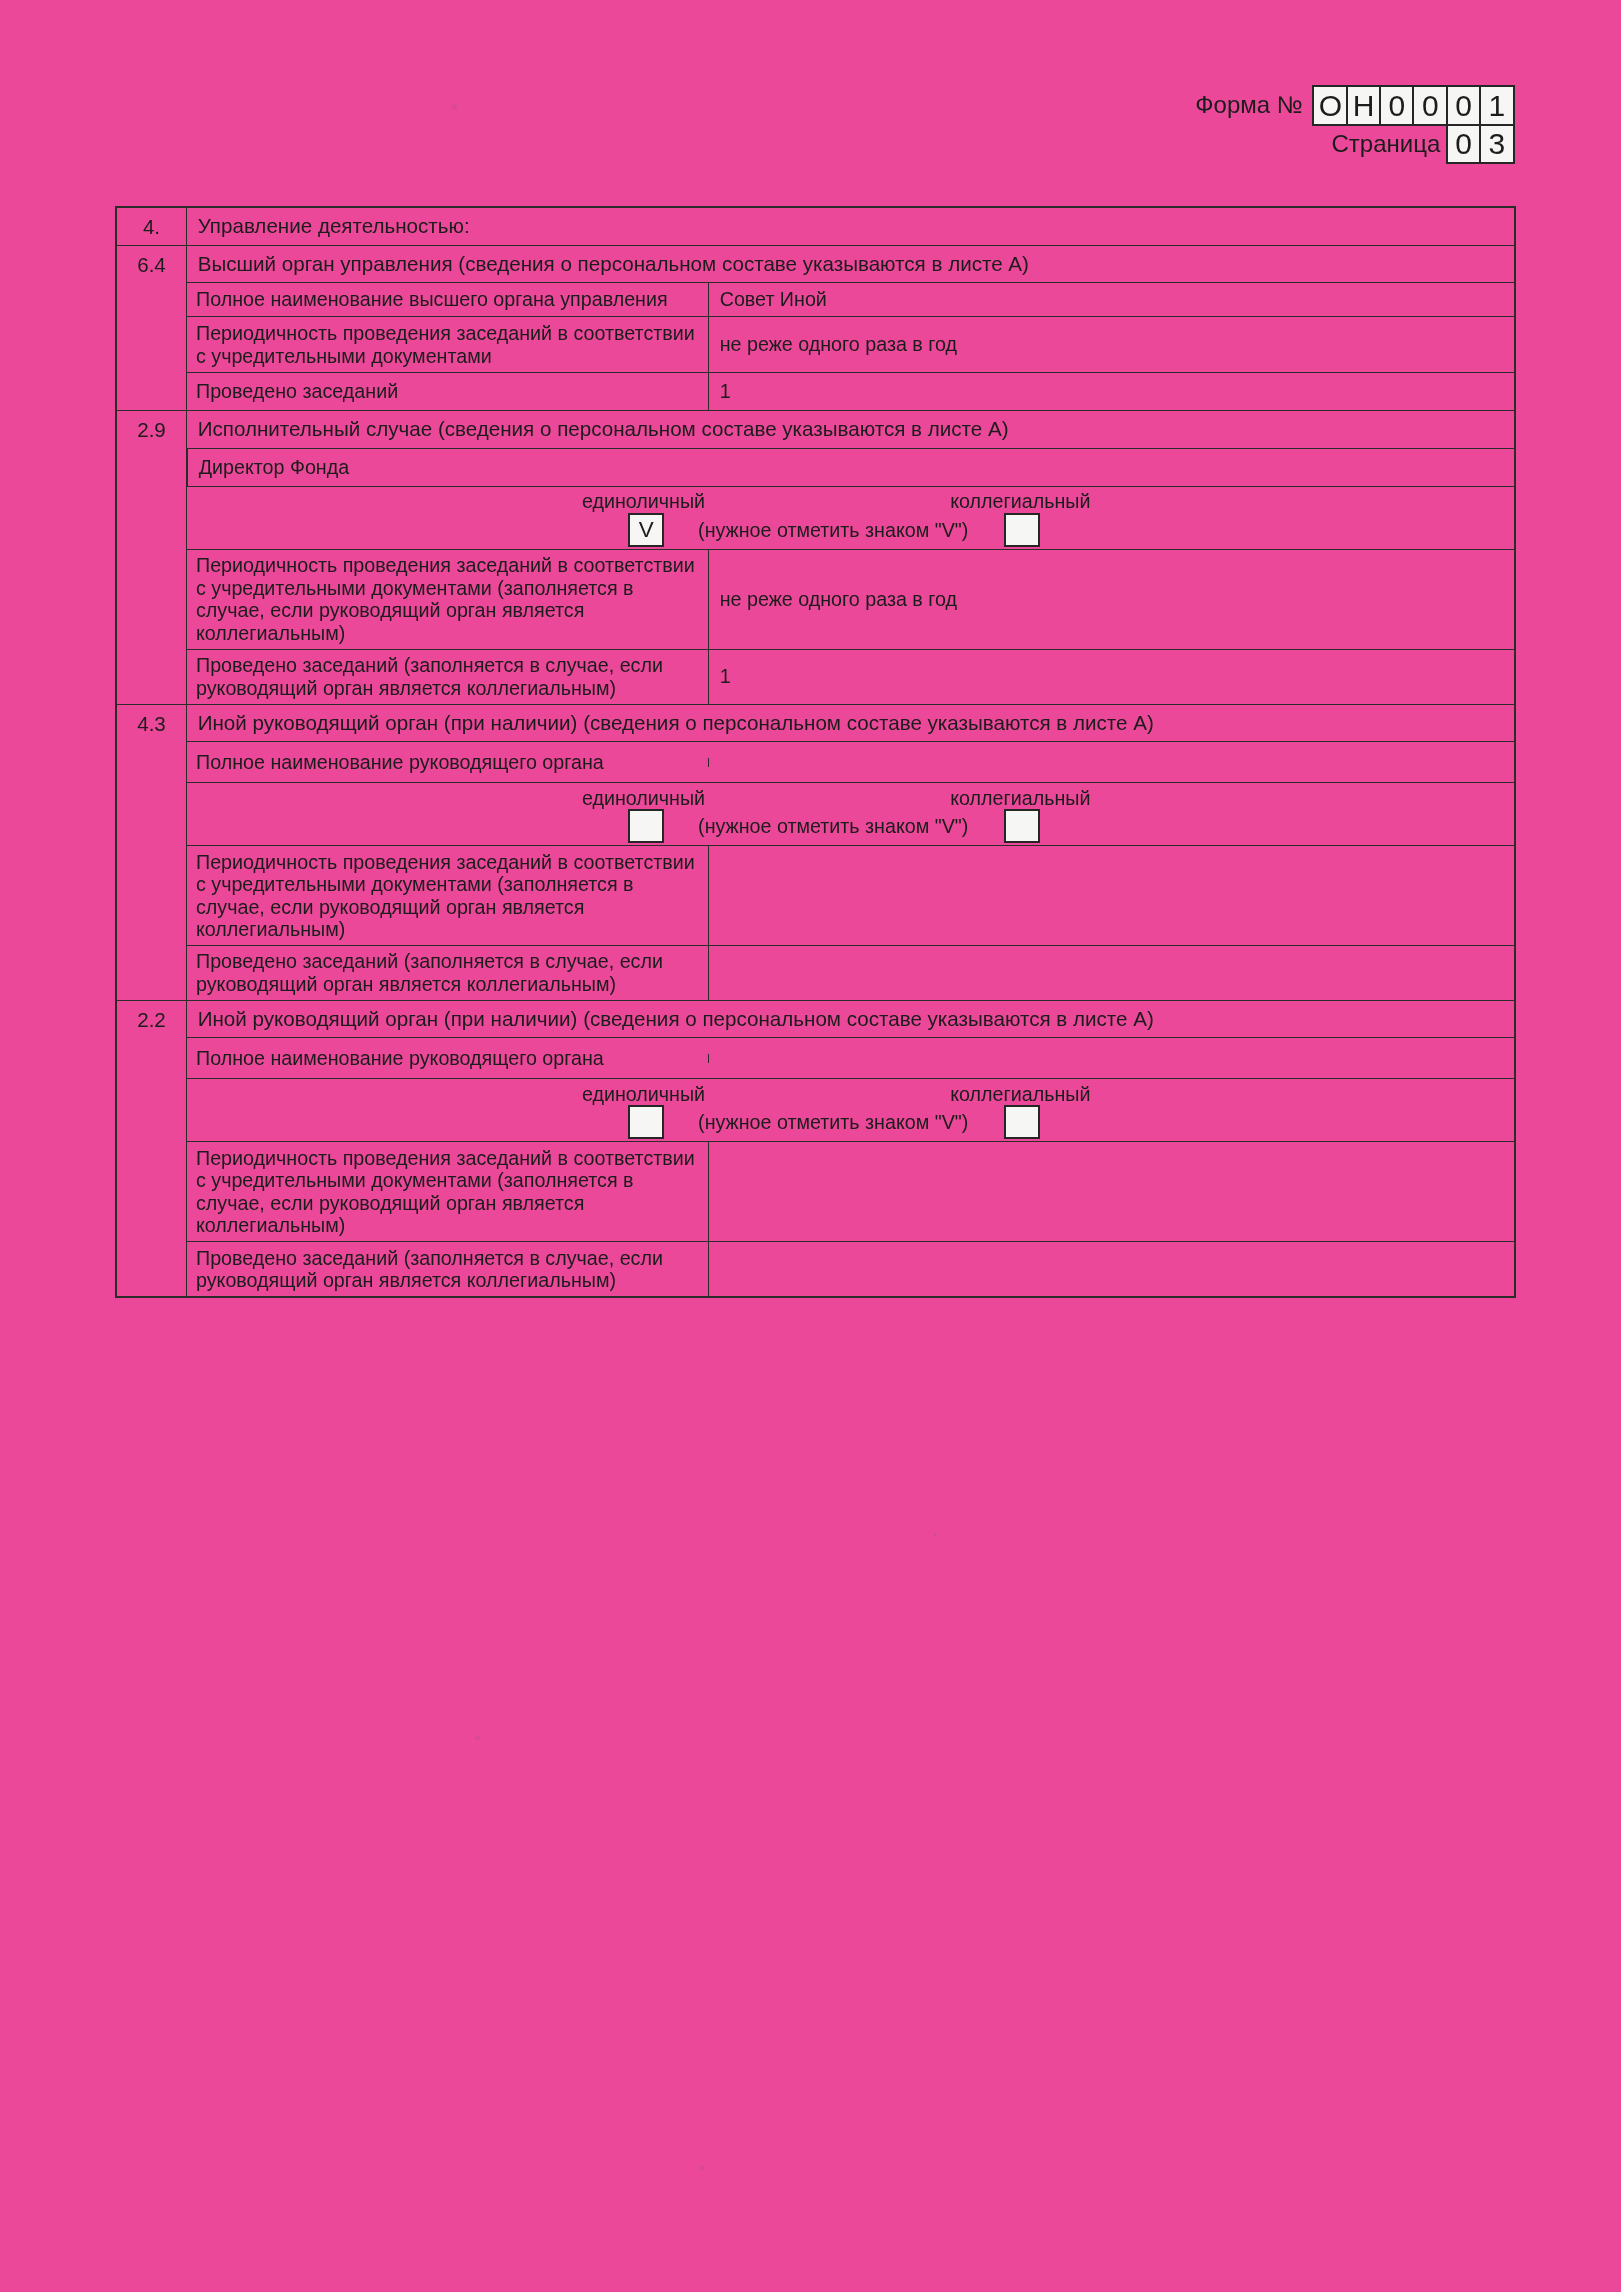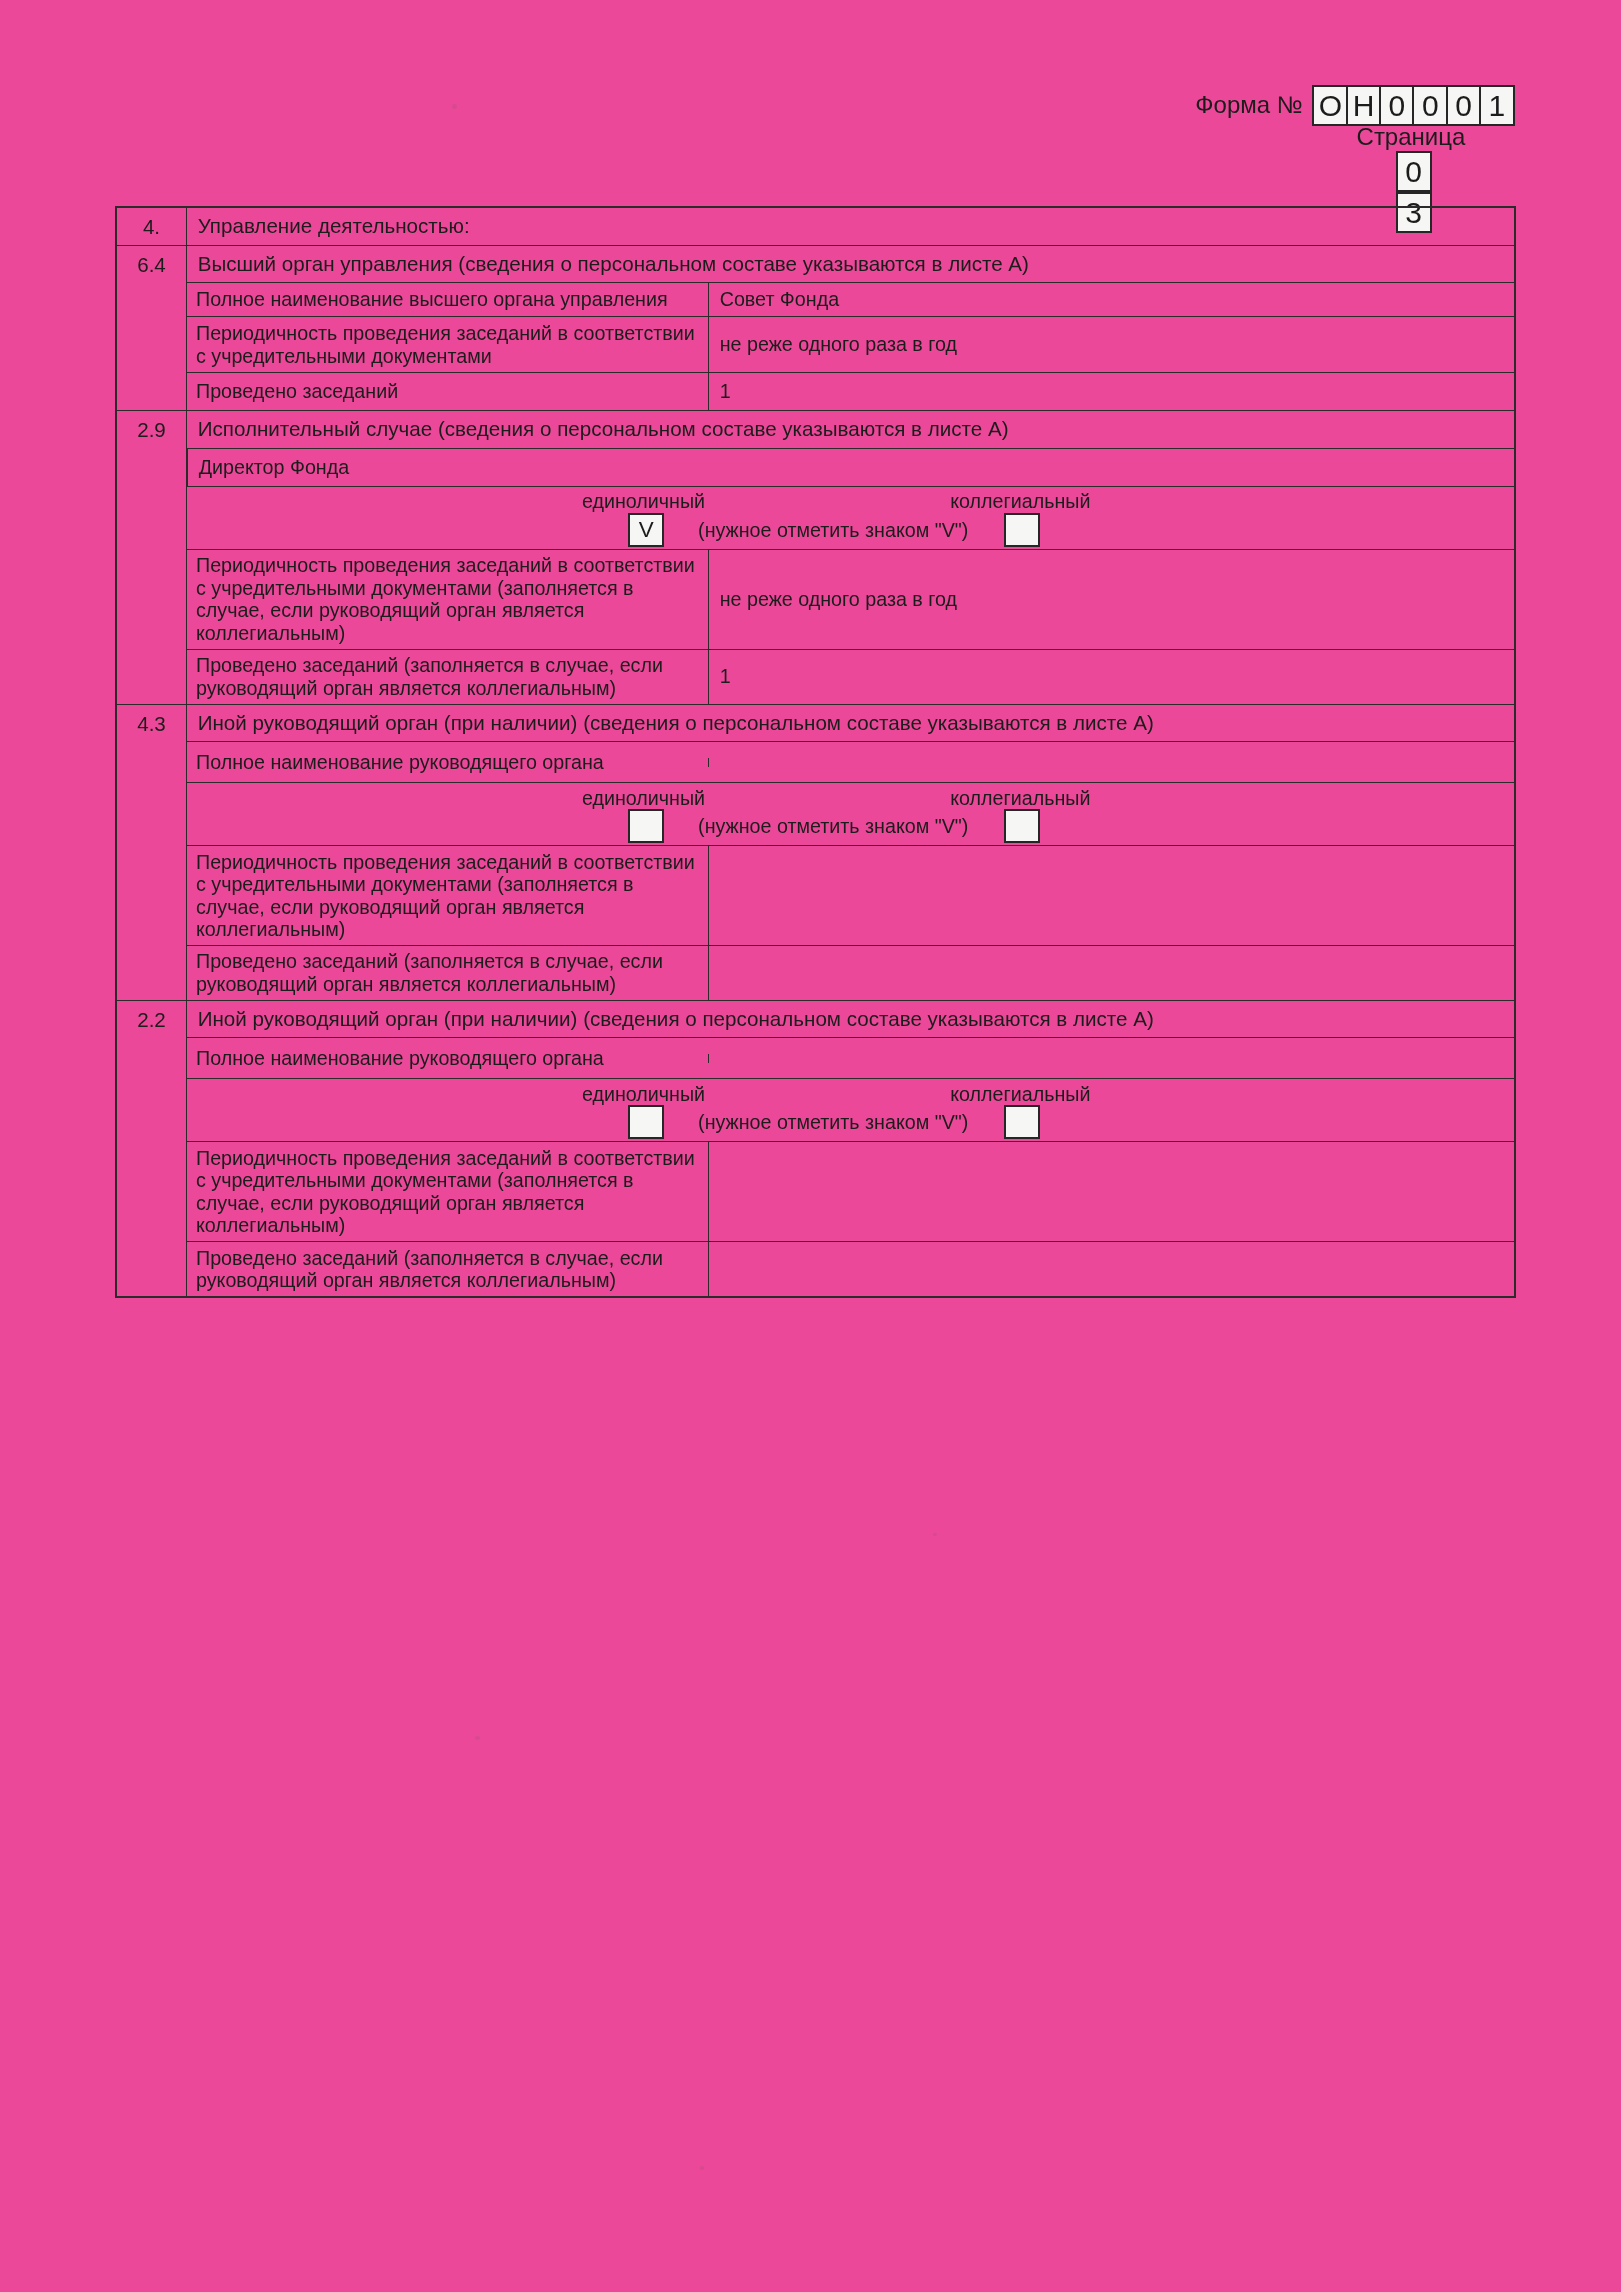--- a/index.html
+++ b/index.html
@@ -32,7 +32,6 @@
   .fh-row2 {
     display:flex; align-items:center; justify-content:flex-end;
     margin-top:-2.7px;
-    flex-direction:column;
   }
   .fh-plabel { font-size:24px; margin-right:8px; white-space:nowrap; }
   

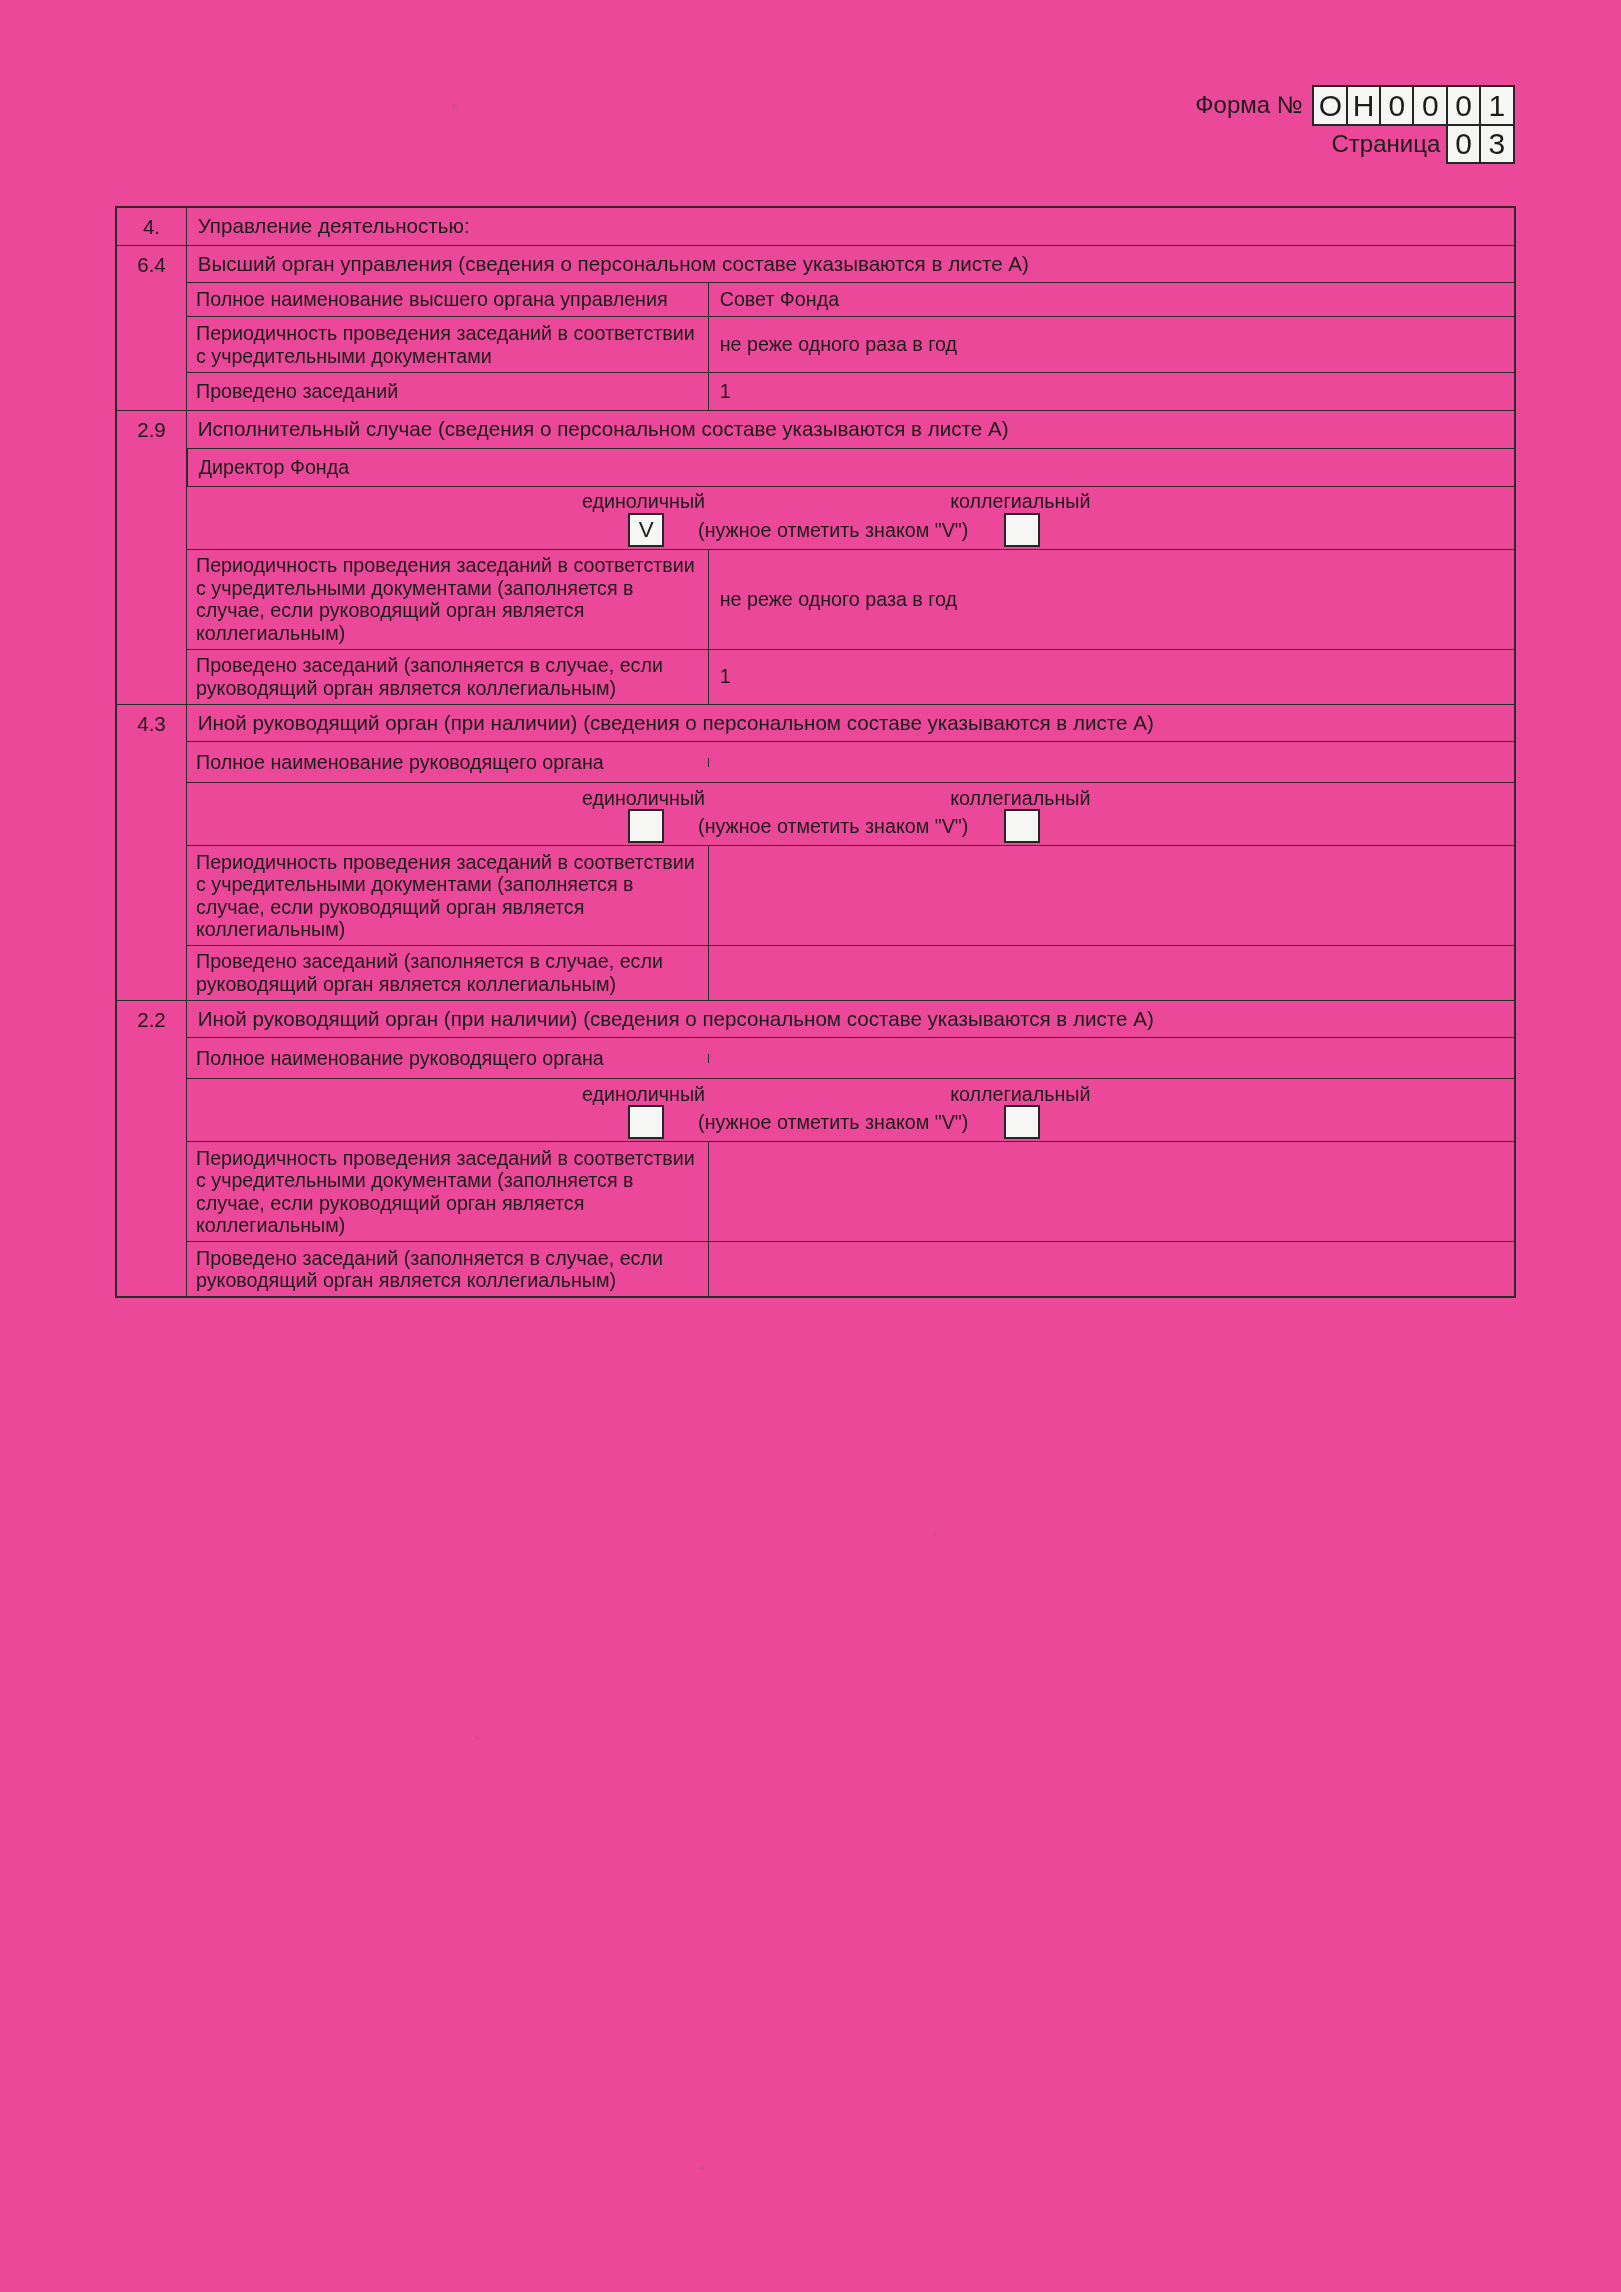--- a/index.html
+++ b/index.html
@@ -134,7 +134,7 @@
         <div class="sec-title t38">Высший орган управления (сведения о персональном составе указываются в листе А)</div>
         <div class="frow h38">
           <div class="flabel">Полное наименование высшего органа управления</div>
-          <div class="fvalue">Совет Фонда</div>
+          <div class="fvalue">Совет Иной</div>
         </div>
         <div class="frow h62">
           <div class="flabel">Периодичность проведения заседаний в соответствии с учредительными документами</div>

